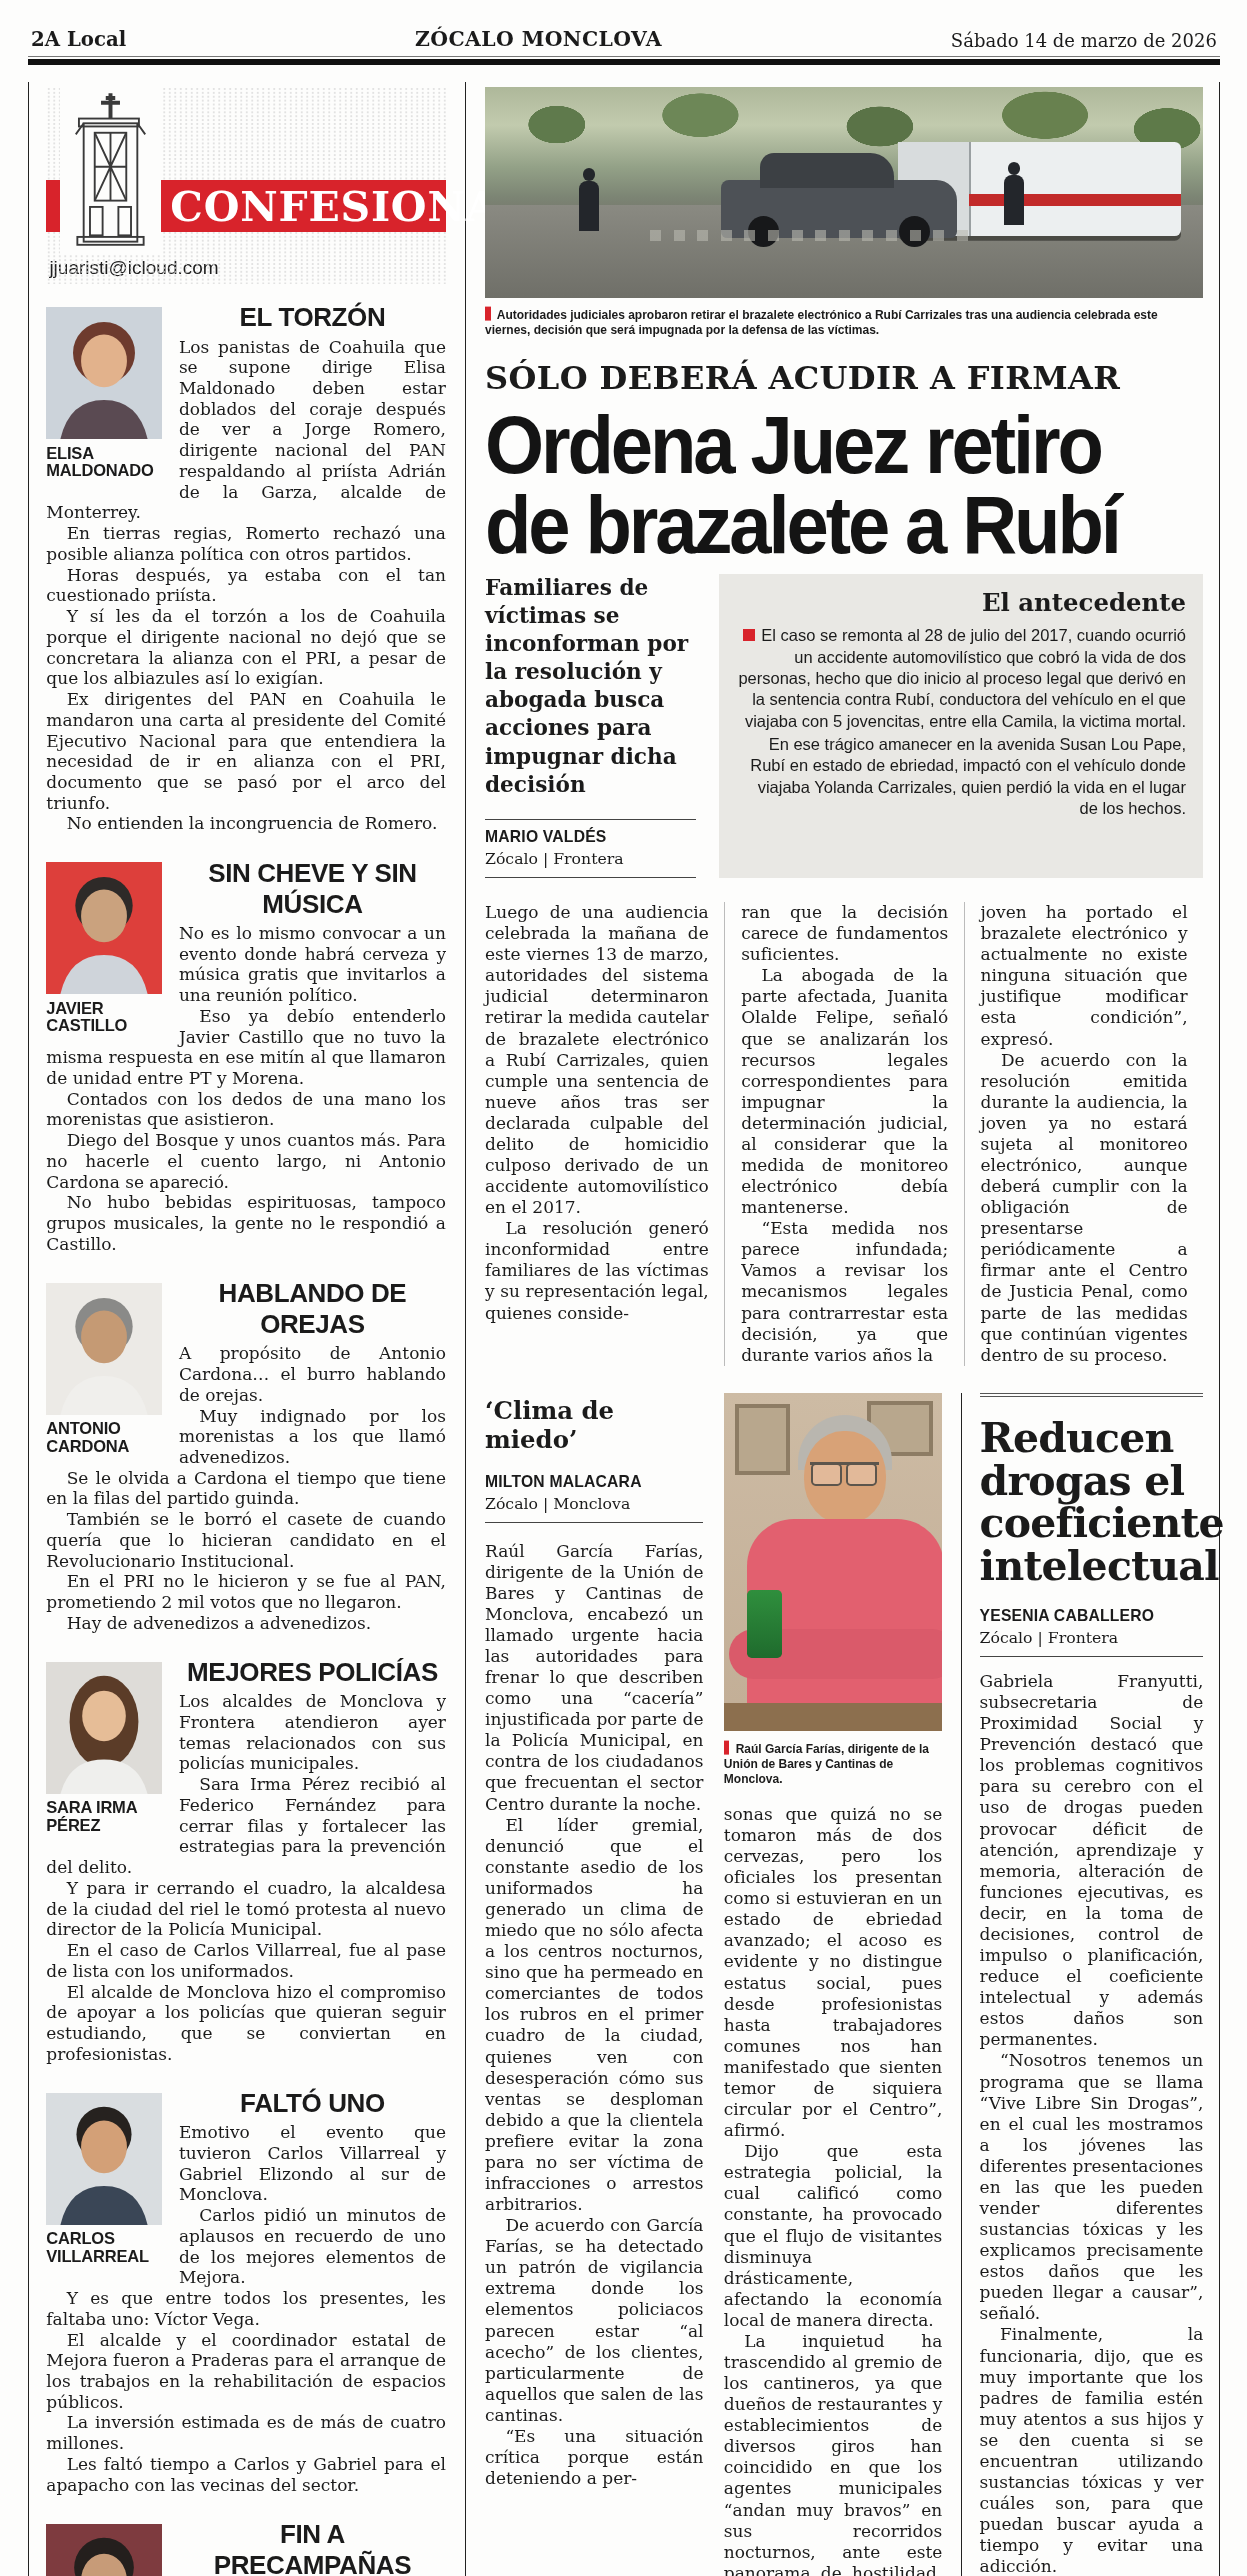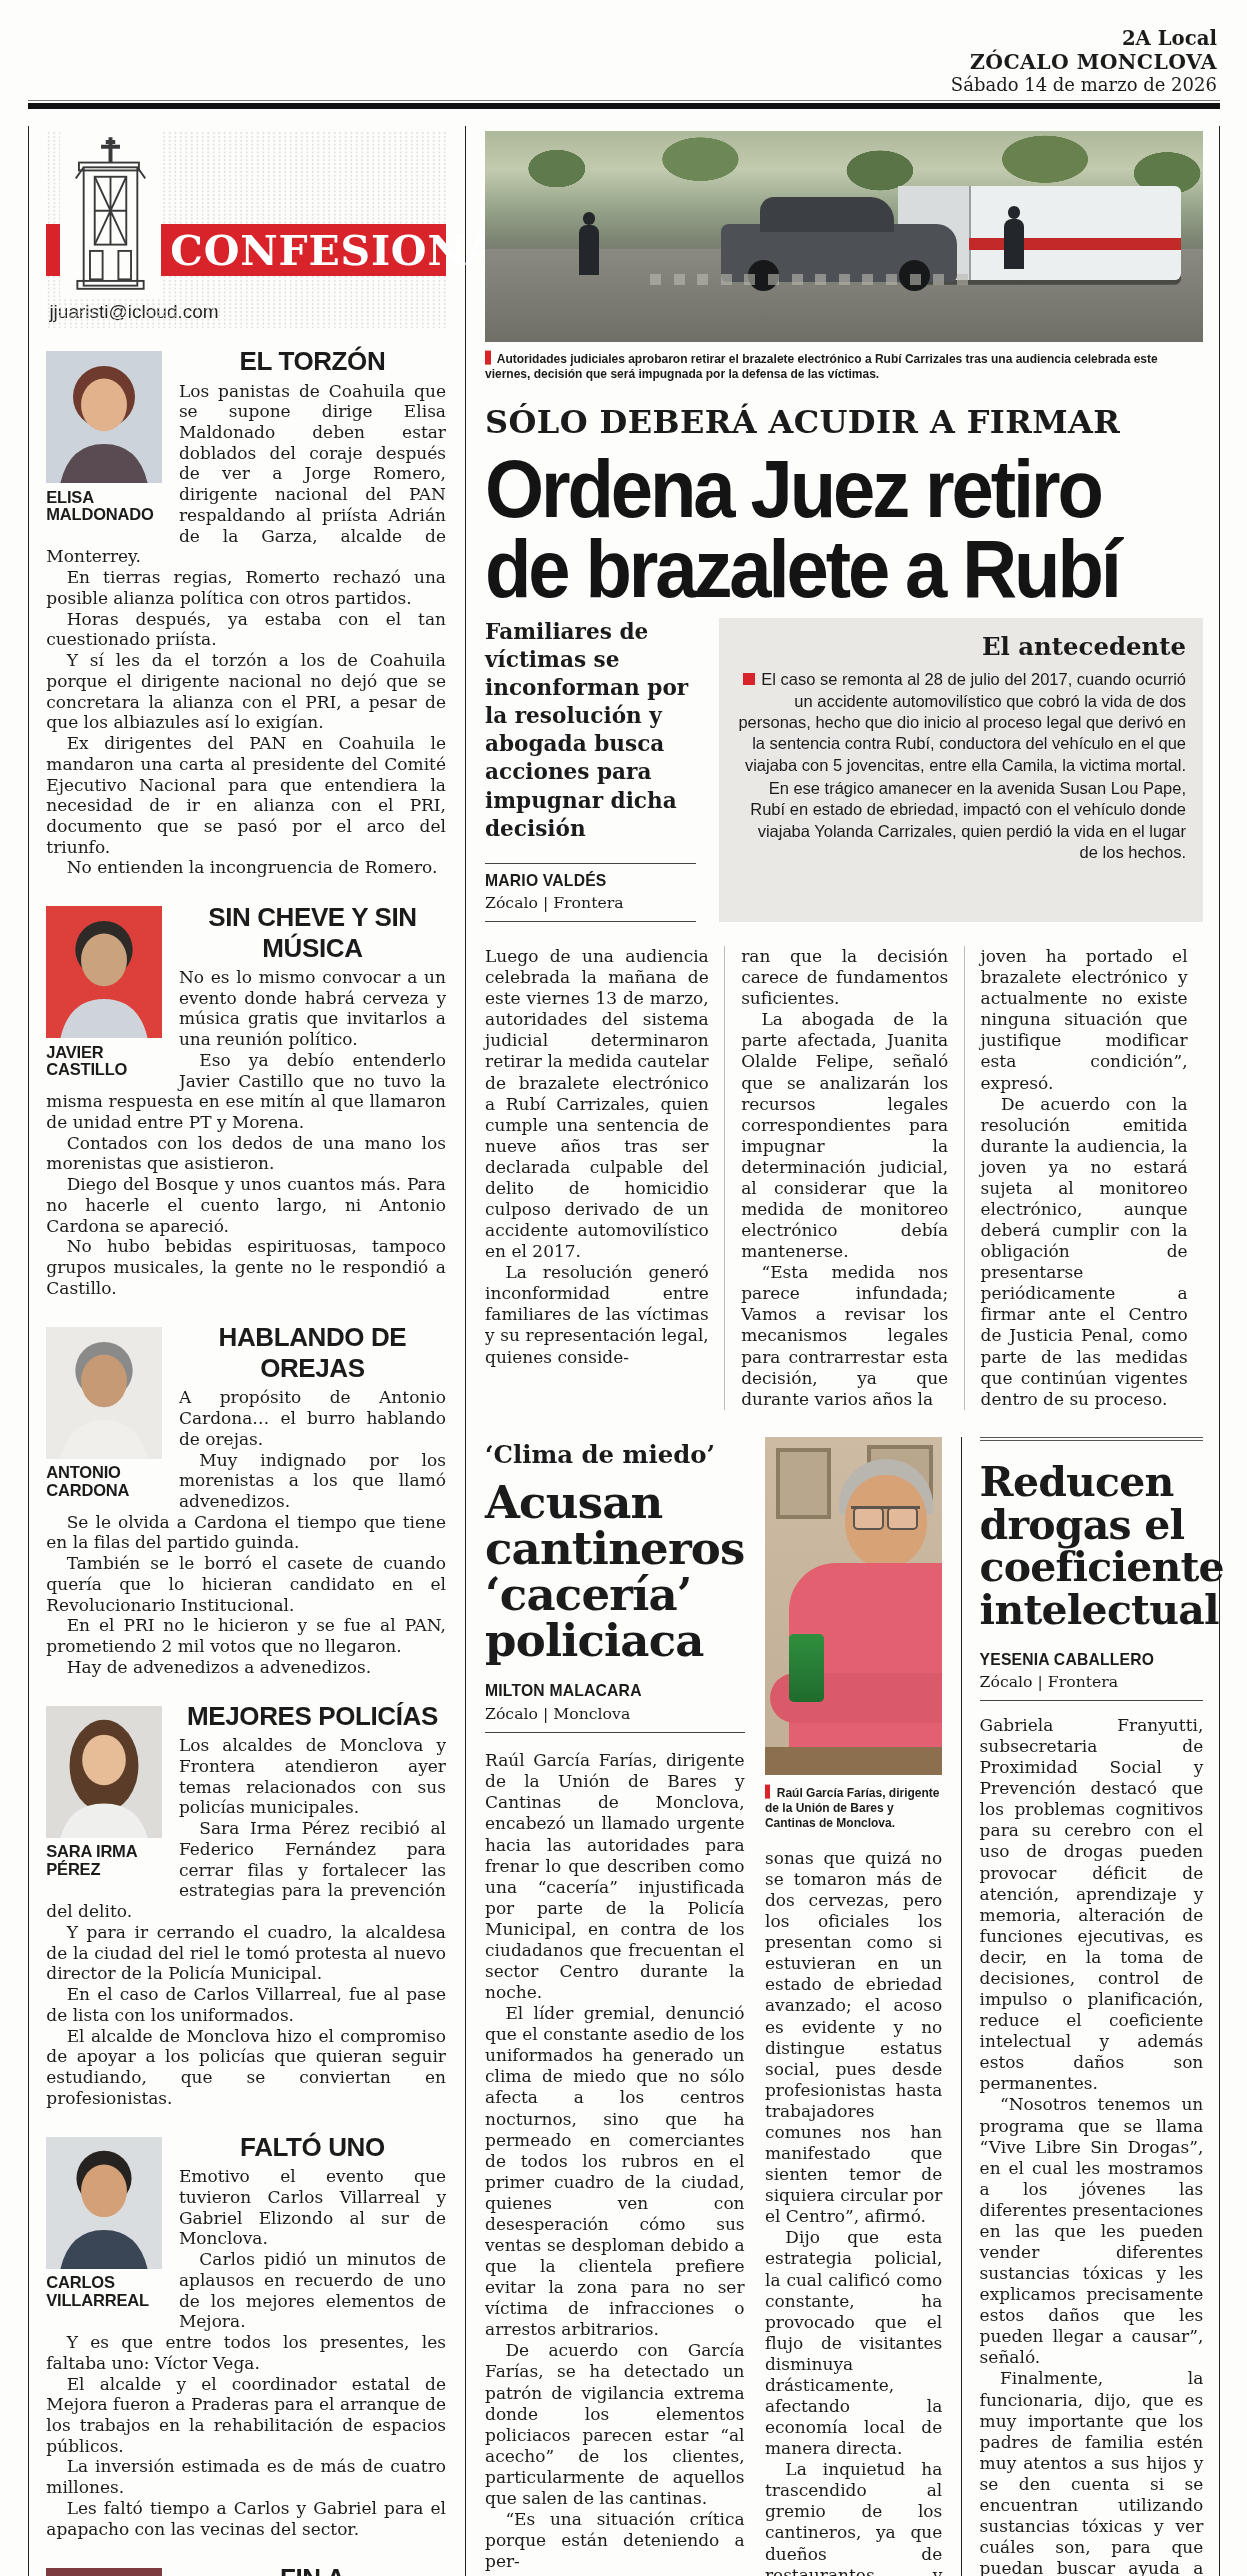--- a/index.html
+++ b/index.html
@@ -13,7 +13,7 @@
   .page{width:1248px;min-height:2576px;margin:0 auto;background:#fdfdfc;padding:27px 28px 31px 28px;}
 
   
-  .hdr{display:flex;align-items:flex-end;justify-content:space-between;padding:0 3.1px 4.7px 3.1px;border-bottom:0.8px solid #777;flex-direction:column;}
+  .hdr{display:flex;align-items:flex-end;justify-content:space-between;padding:0 3.1px 4.7px 3.1px;border-bottom:0.8px solid #777;}
   .hdr .sec{font-weight:bold;font-size:19.7px;}
   .hdr .mast{font-weight:bold;font-size:20.4px;letter-spacing:0.4px;}
   .hdr .date{font-size:18px;}

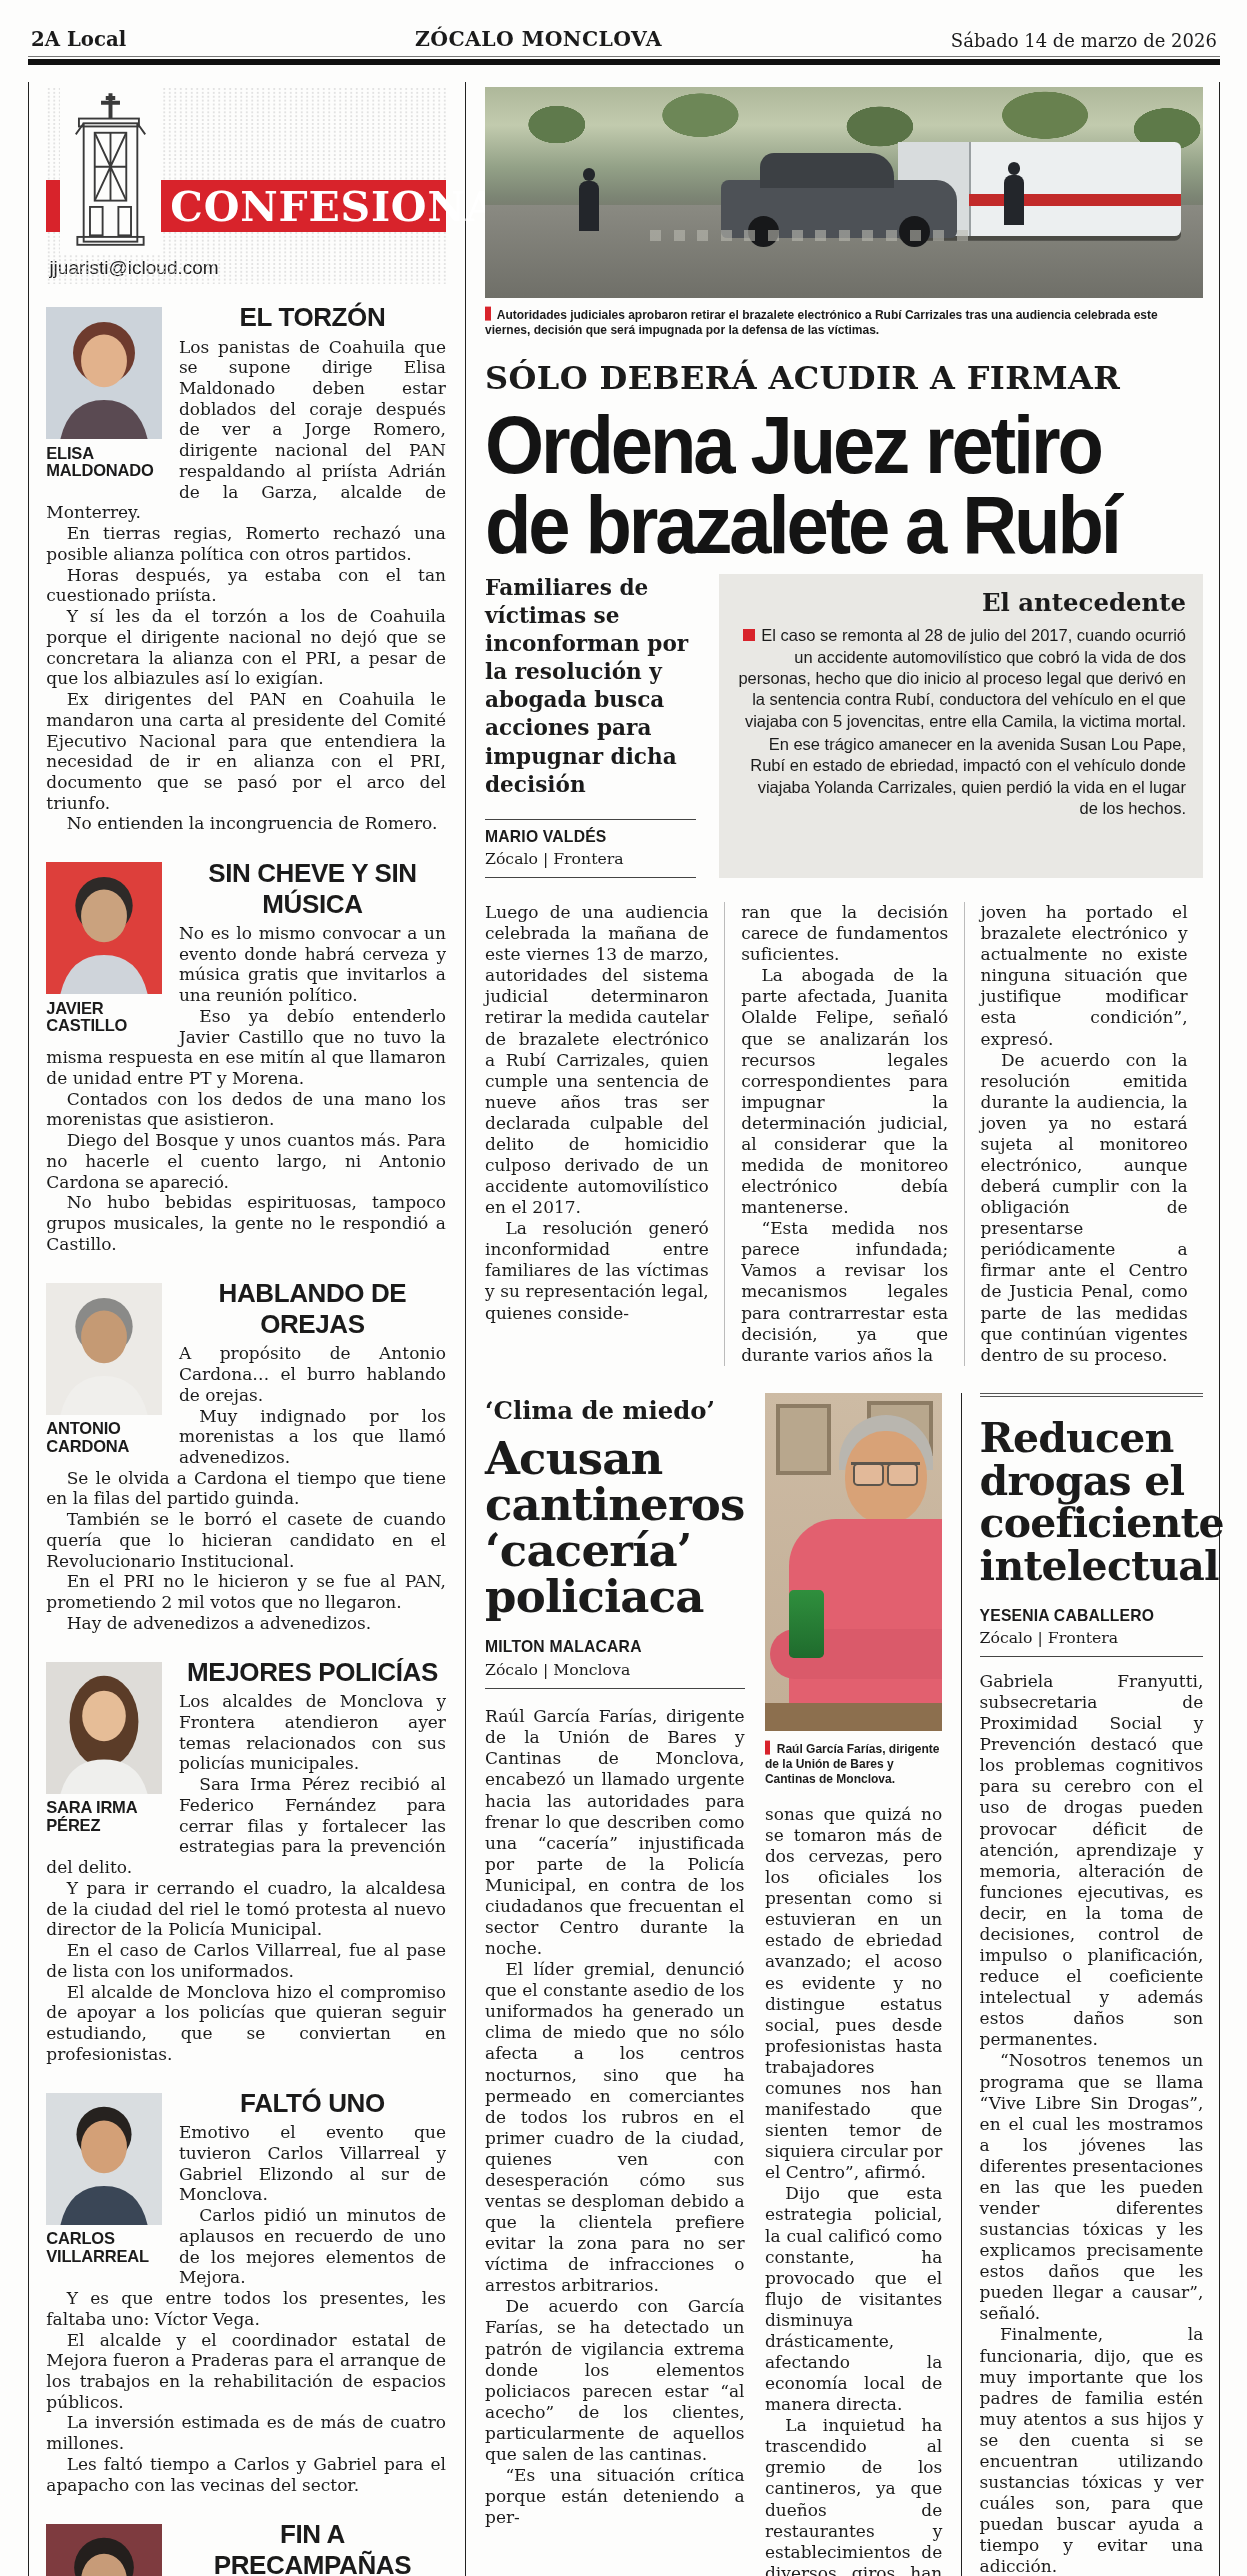--- a/index.html
+++ b/index.html
@@ -343,7 +343,6 @@
           <div class="cant-grid">
             <div>
               <div class="cant-kicker">‘Clima de miedo’</div>
-              <h2 class="cant-head">Acusan cantineros ‘cacería’ policiaca</h2>
               <div class="sm-byline">
                 <div class="by-name">MILTON MALACARA</div>
                 <div class="by-credit">Zócalo | Monclova</div>

